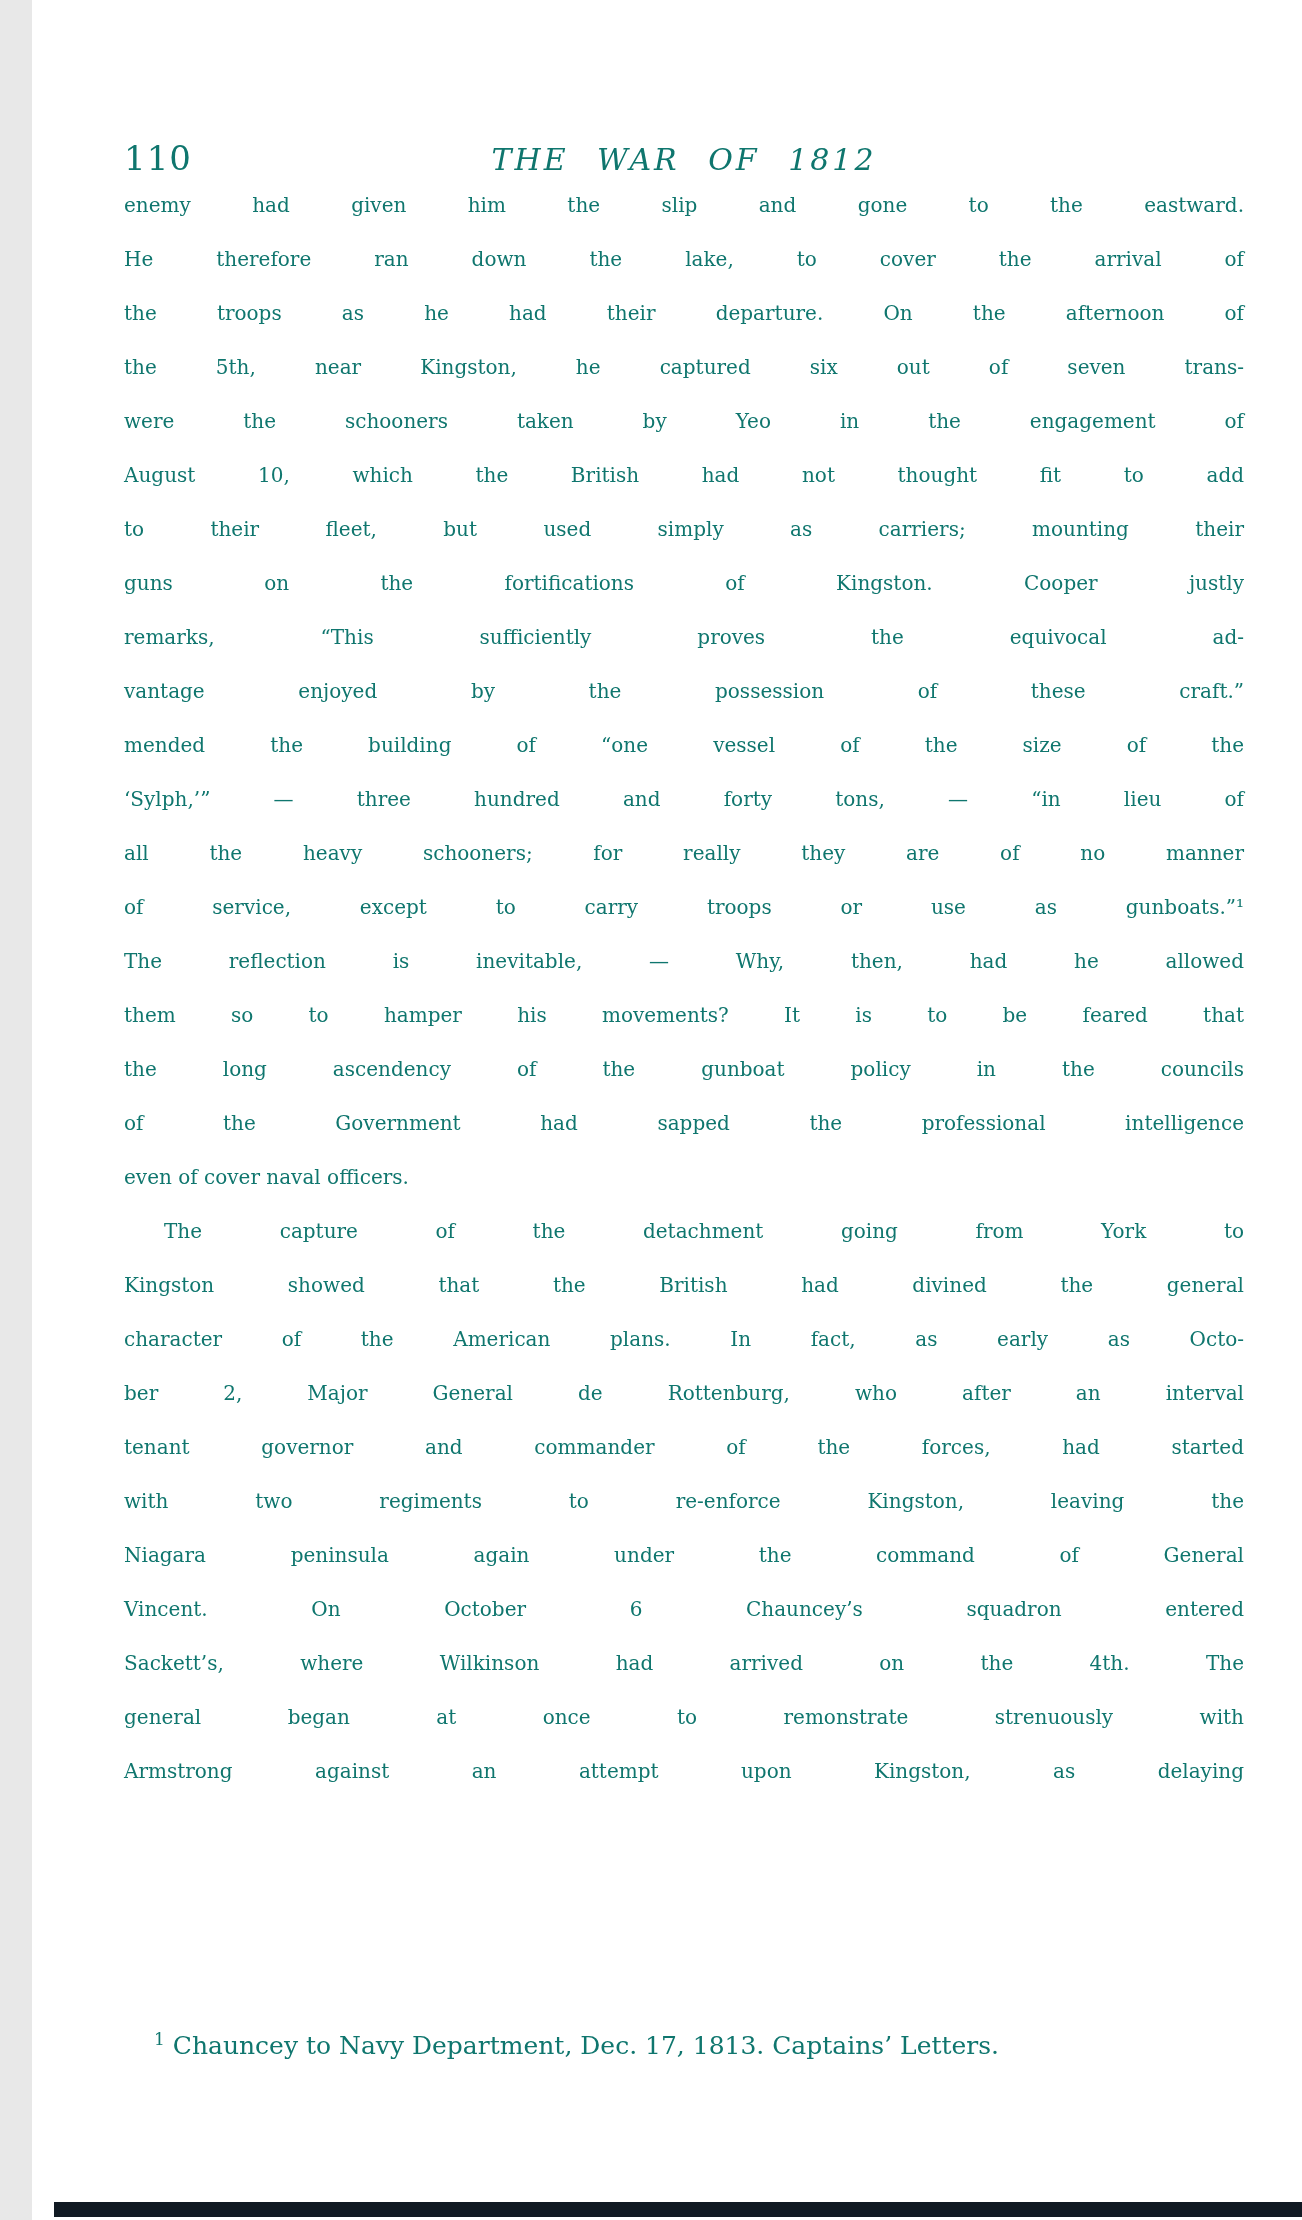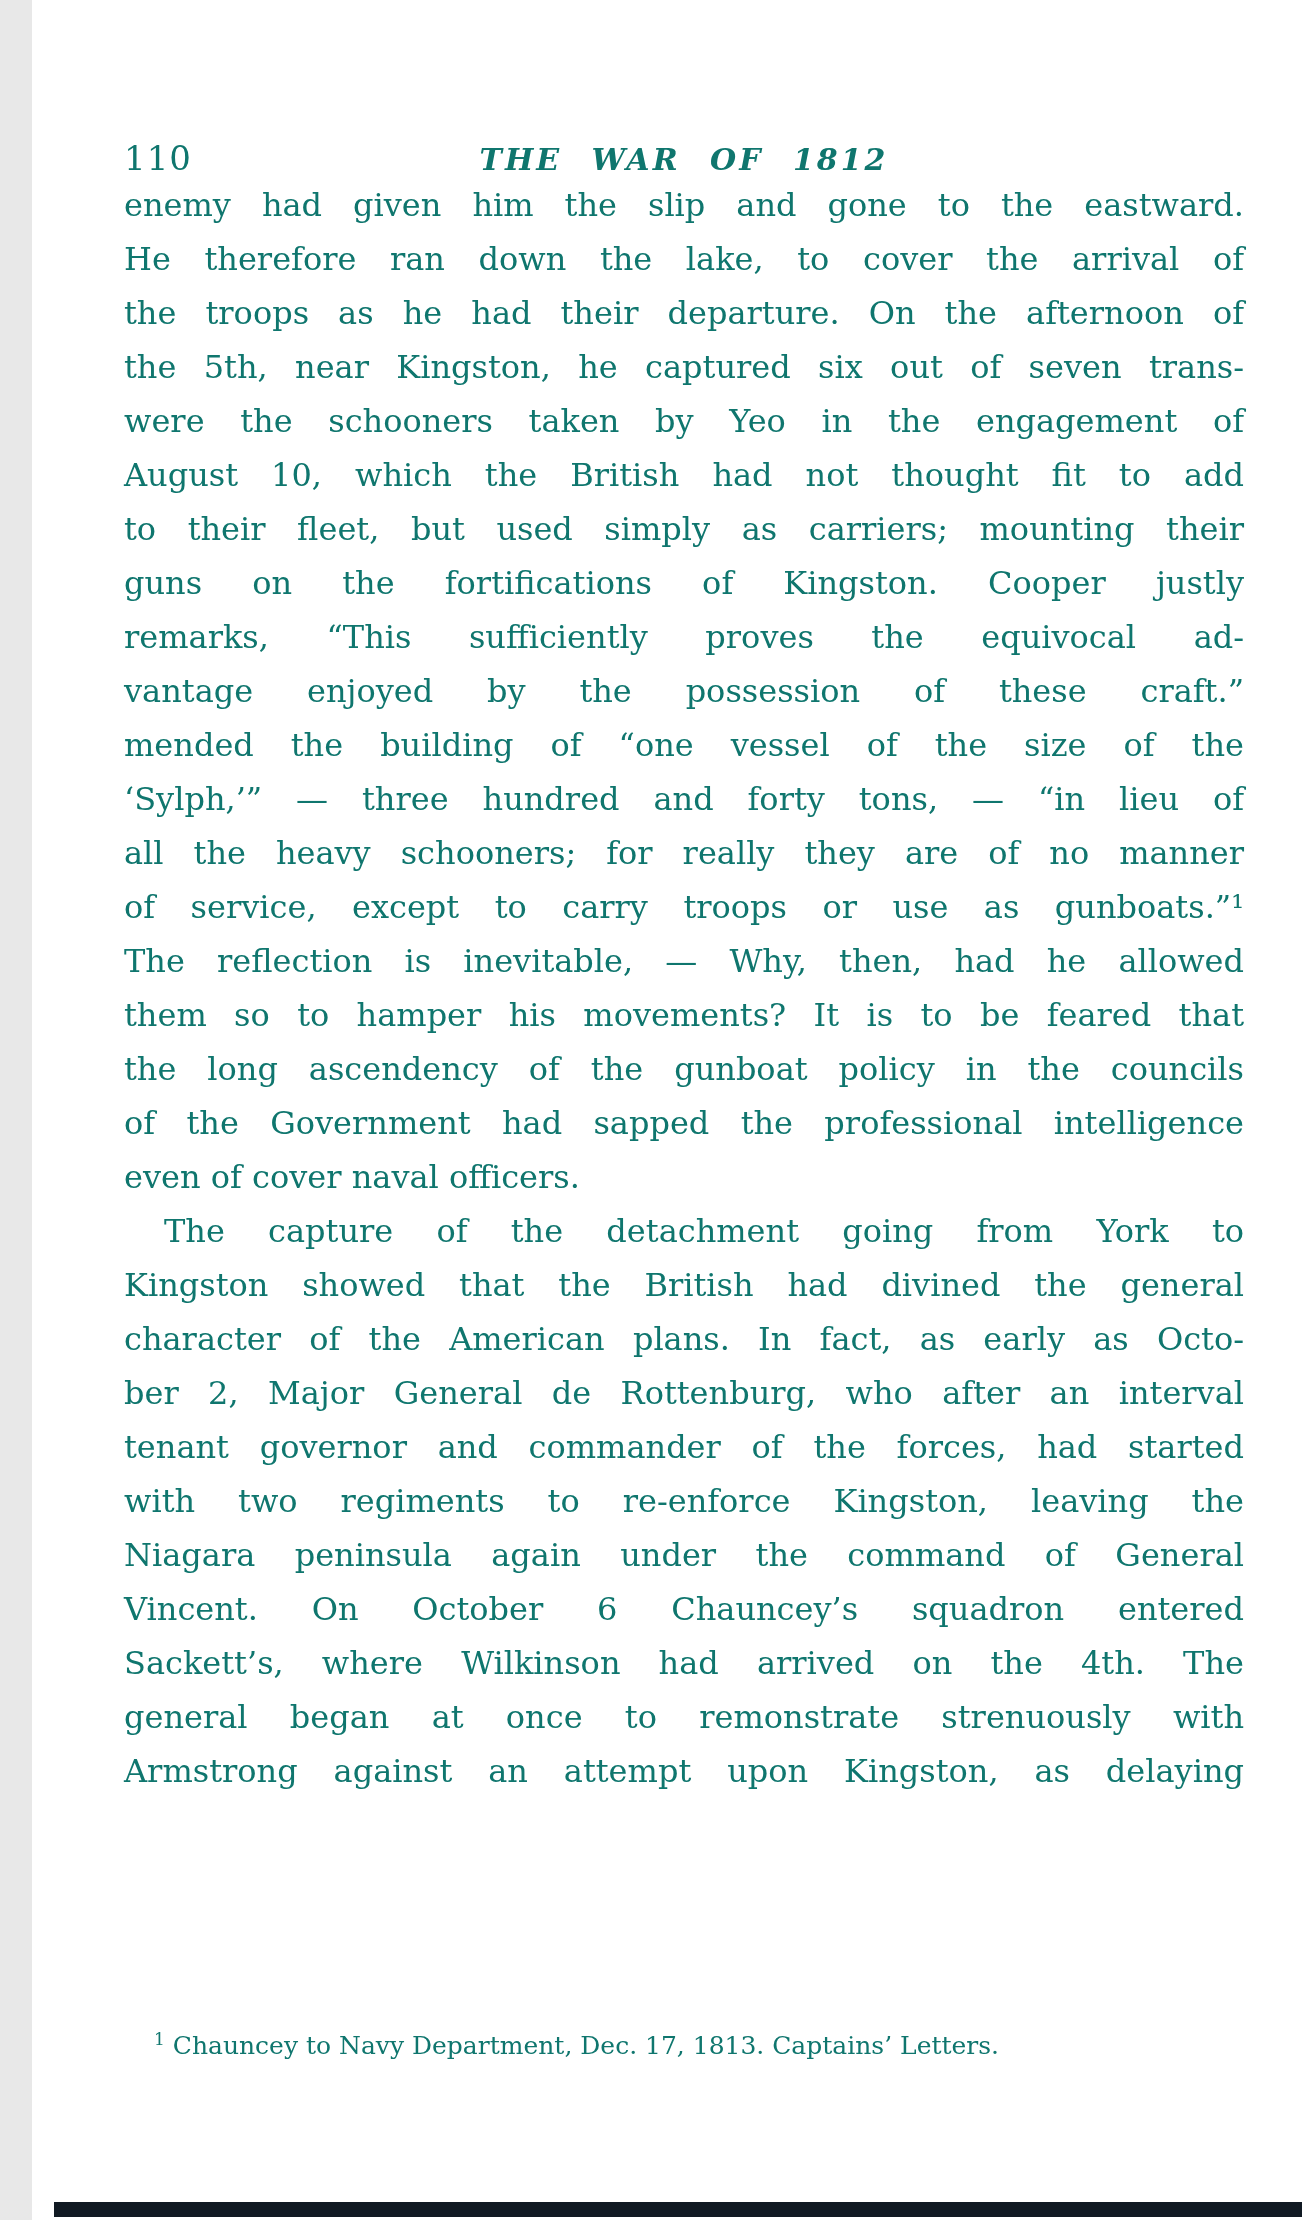--- a/index.html
+++ b/index.html
@@ -23,7 +23,7 @@
     text-align:center;
     font-style:italic;
     font-size:30px;line-height:40px;
-    letter-spacing:3px;word-spacing:16px;font-weight:bold;
+    letter-spacing:3px;word-spacing:16px;
   }
   #body-text{
     position:absolute;top:178px;left:92px;width:1120px;

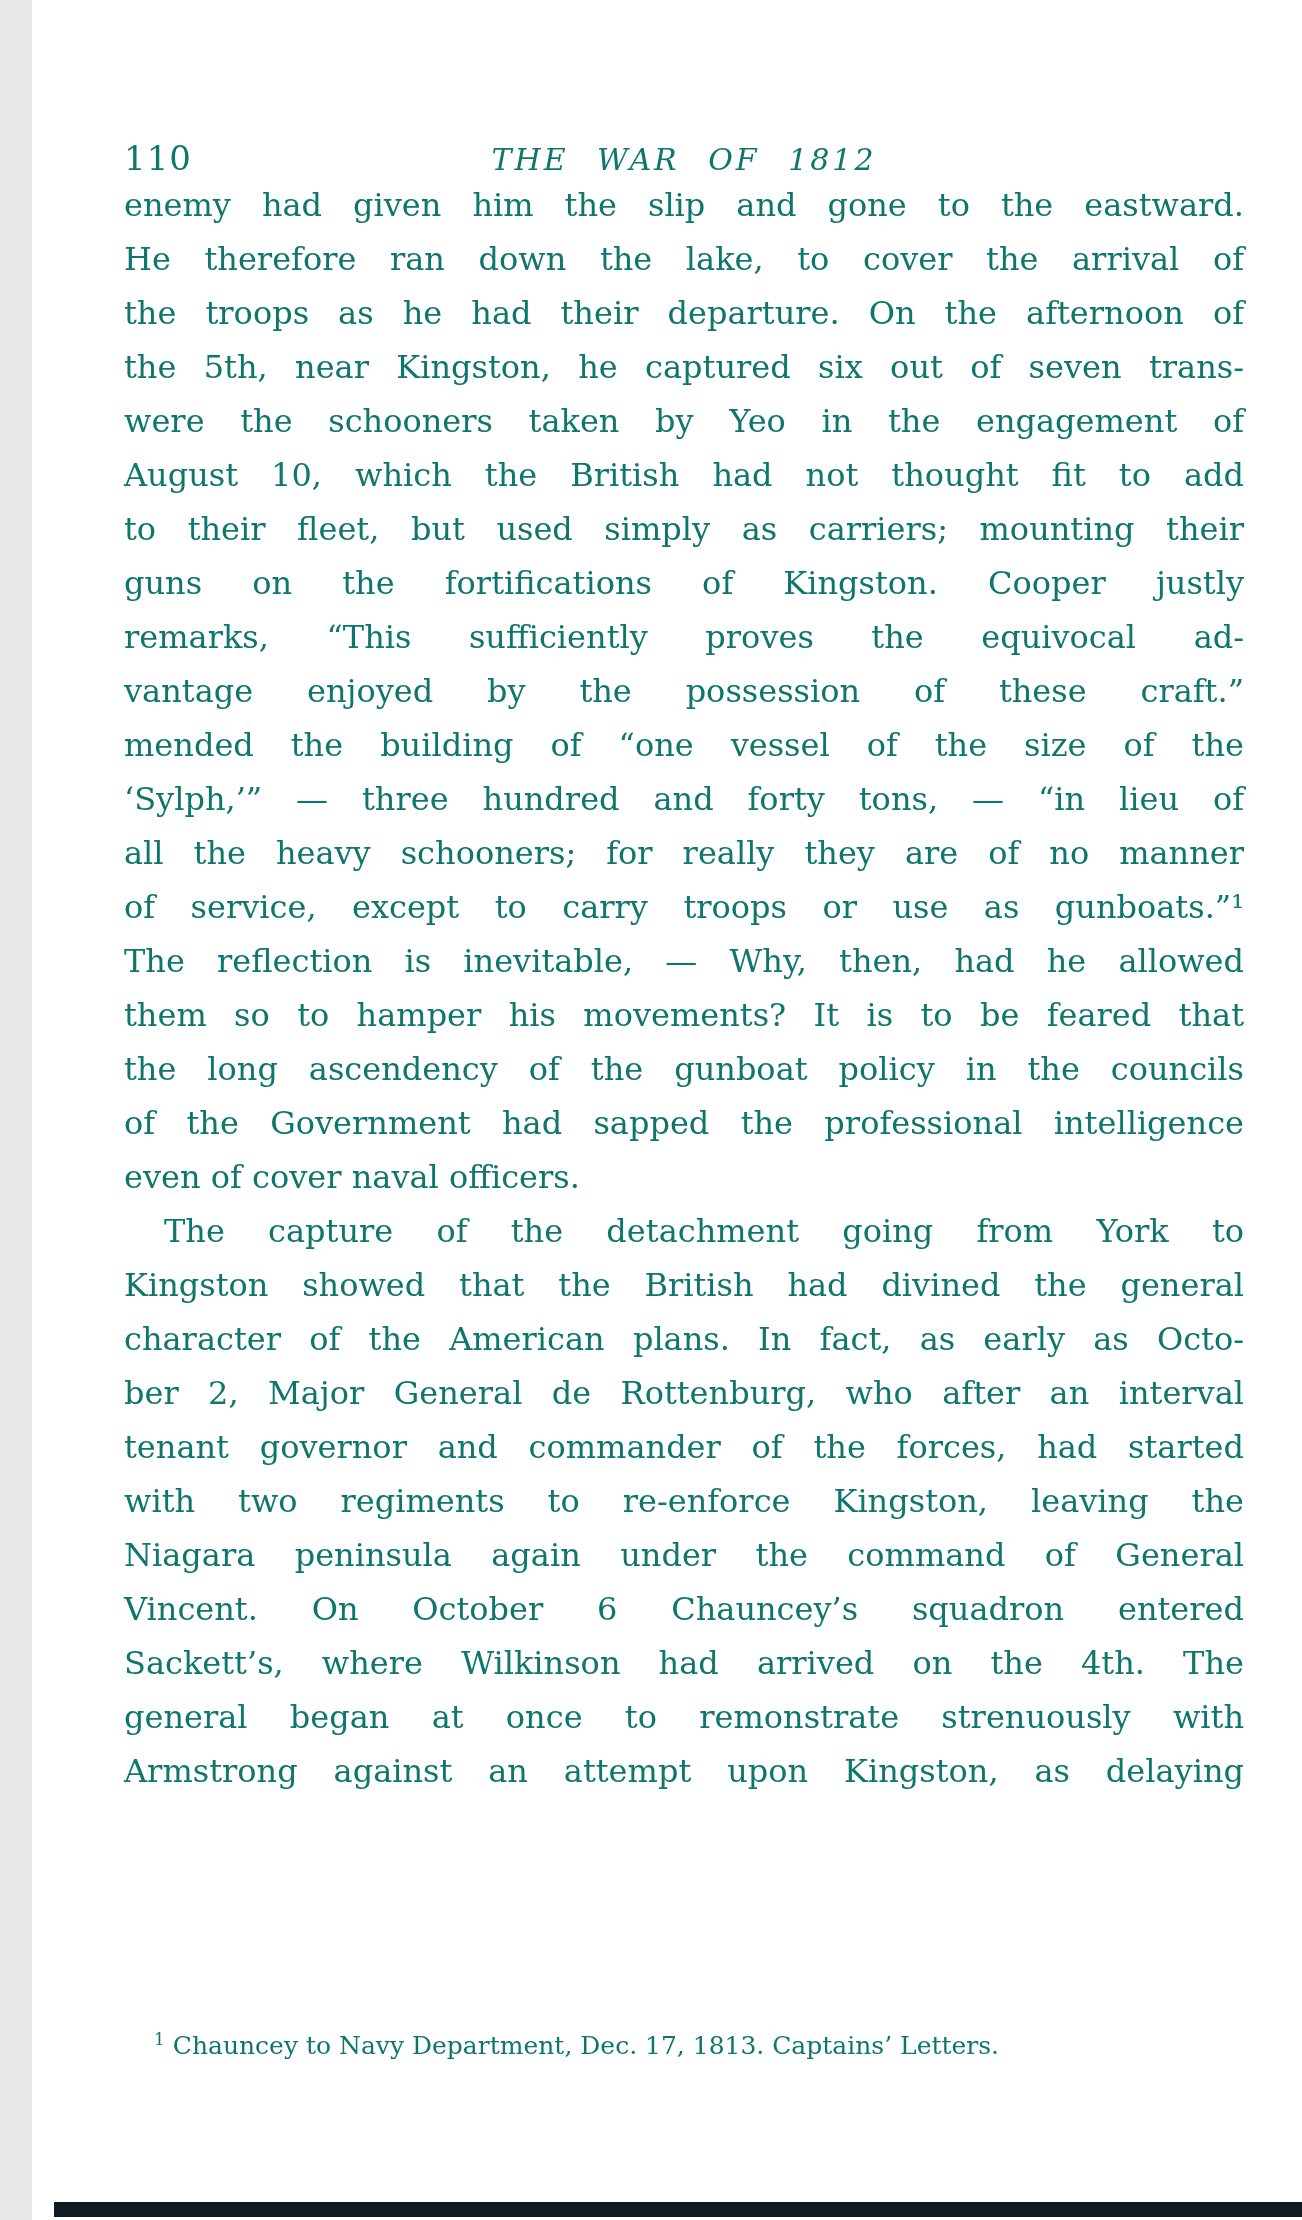--- a/index.html
+++ b/index.html
@@ -29,7 +29,7 @@
     position:absolute;top:178px;left:92px;width:1120px;
   }
   .line{
-    font-size:32px;line-height:54px;
+    font-size:20px;line-height:54px;
     white-space:normal;
   }
   .just{

